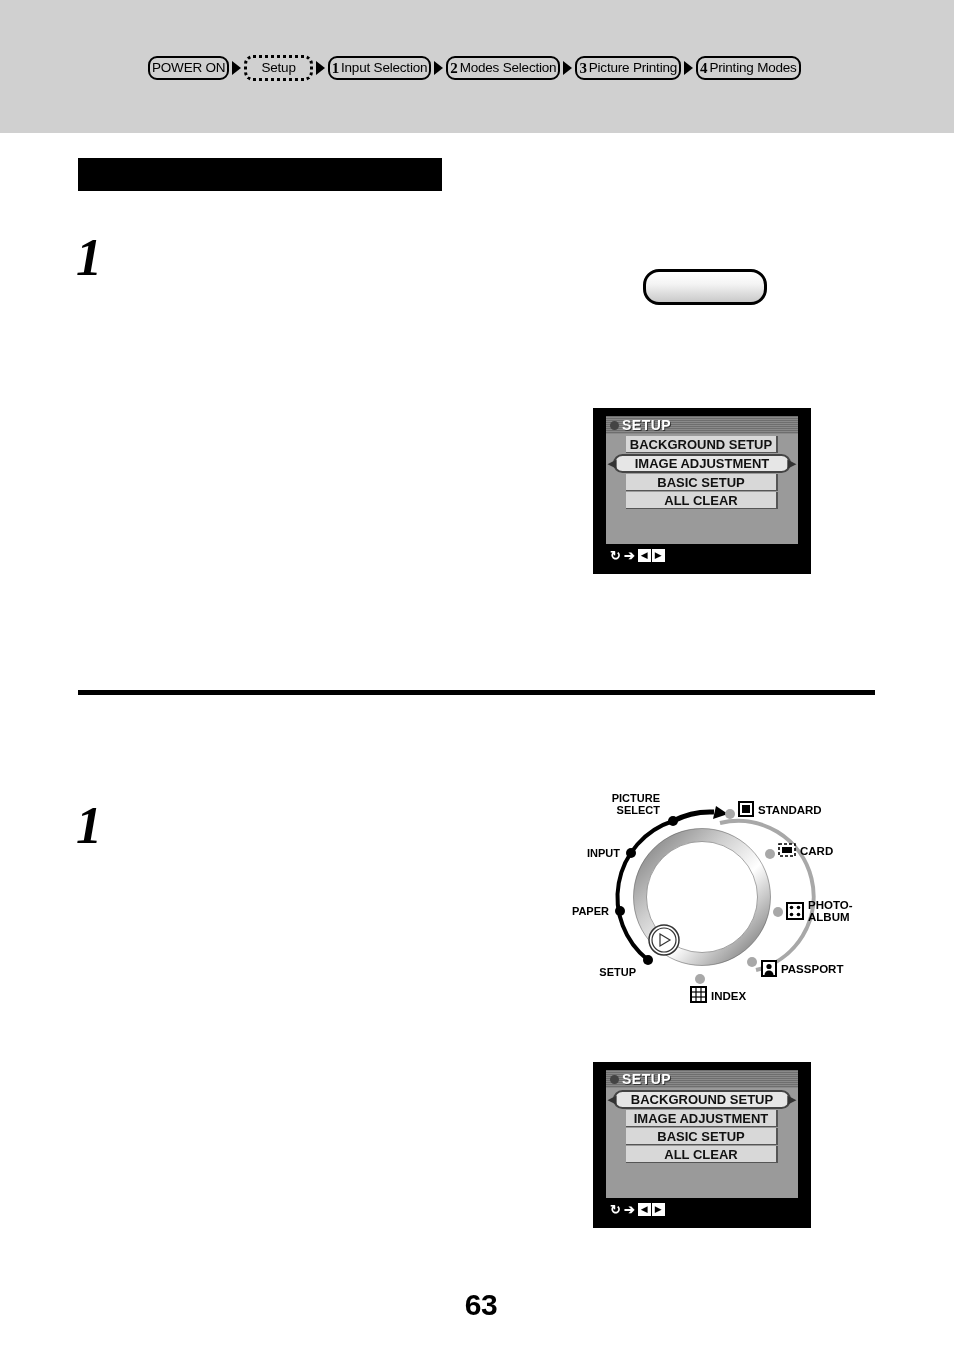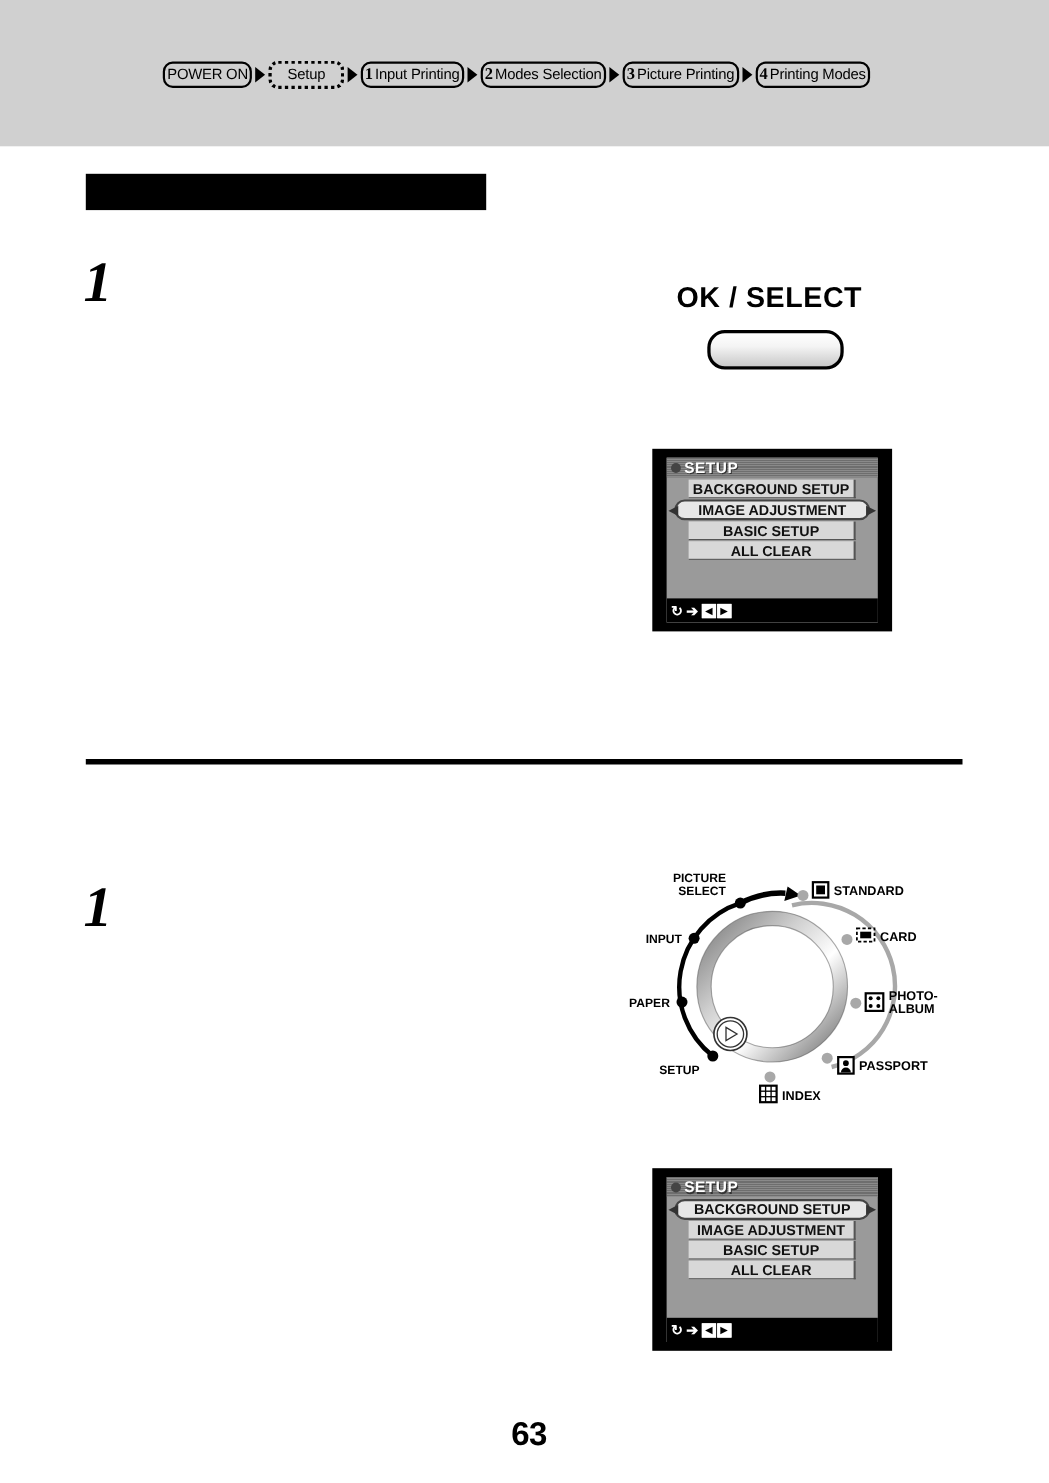--- a/index.html
+++ b/index.html
@@ -228,7 +228,7 @@
 
   <div class="crumb">
     <span class="num">1</span>
-    <span>Input Printing</span>
+    <span>Input Selection</span>
   </div>
   <div class="sep"></div>
 

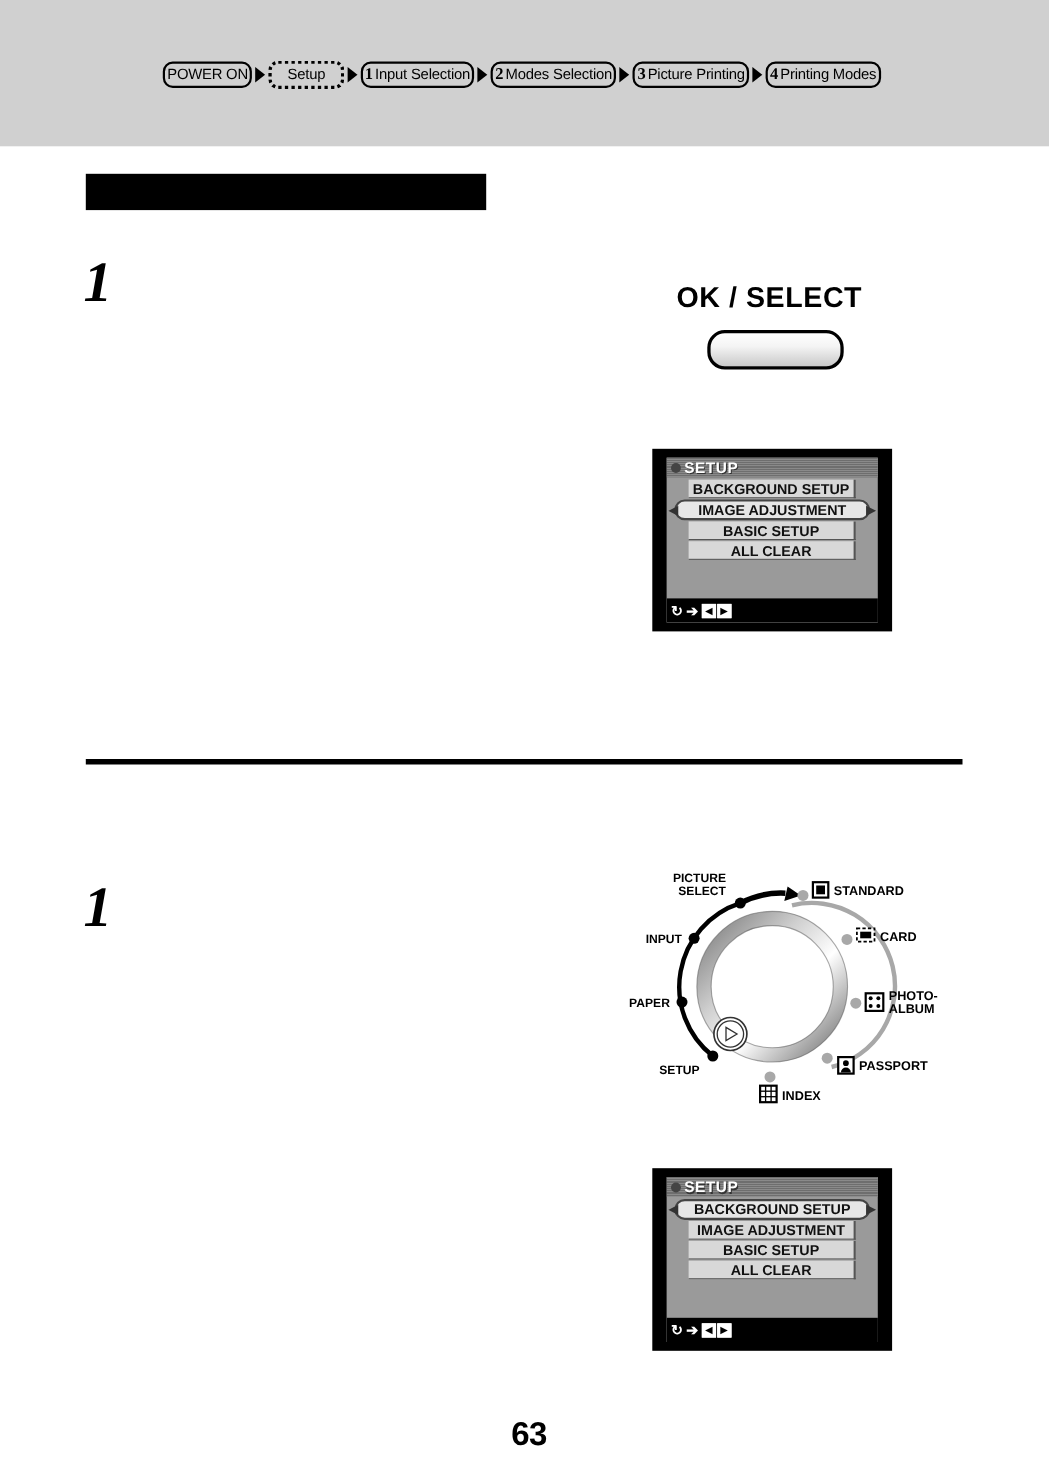--- a/index.html
+++ b/index.html
@@ -257,7 +257,6 @@
 <div class="step-num" id="step1a">1</div>
 
 <div class="okselect">
-  <div class="lbl">OK / SELECT</div>
   <div class="btn"></div>
 </div>
 

